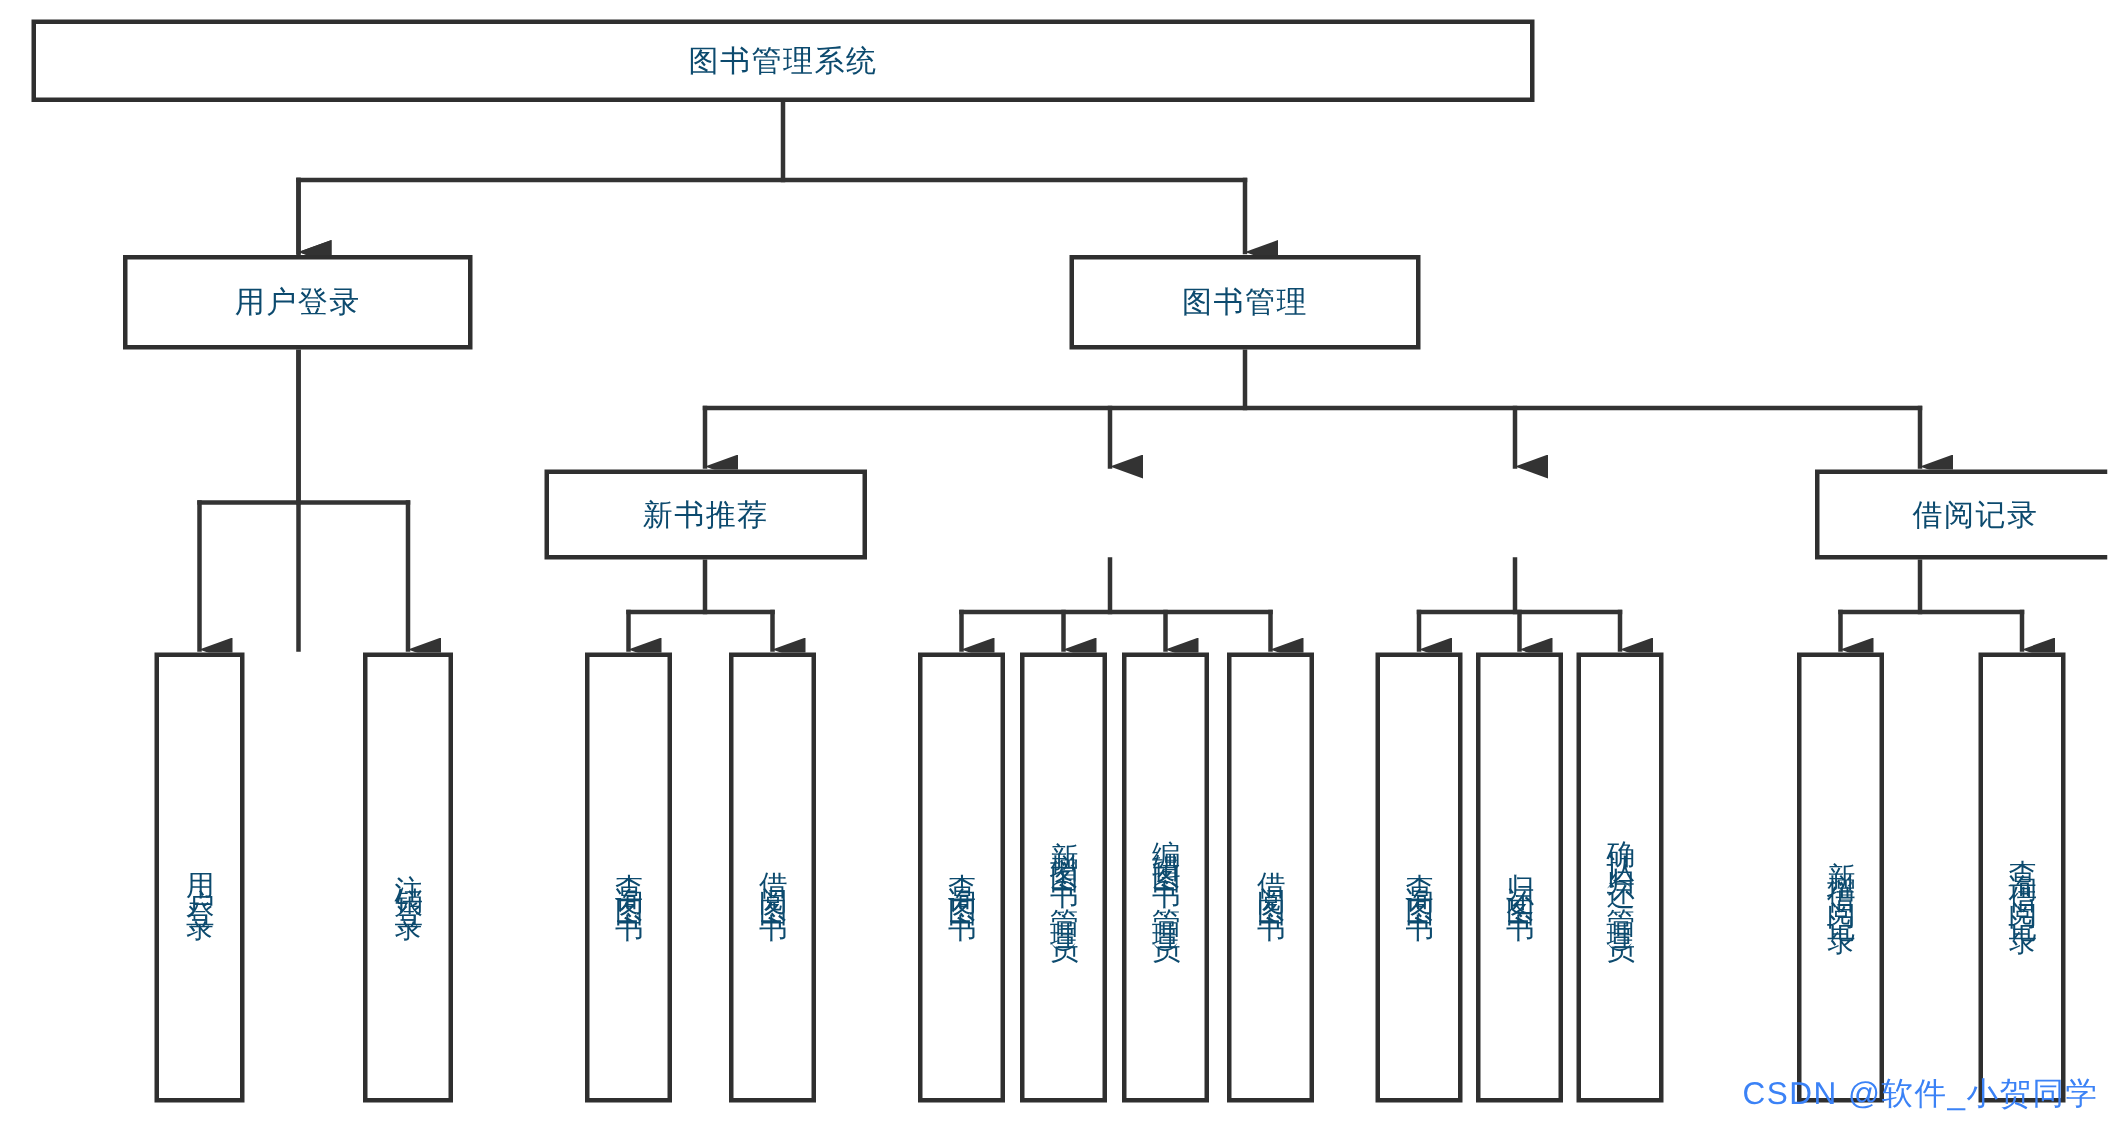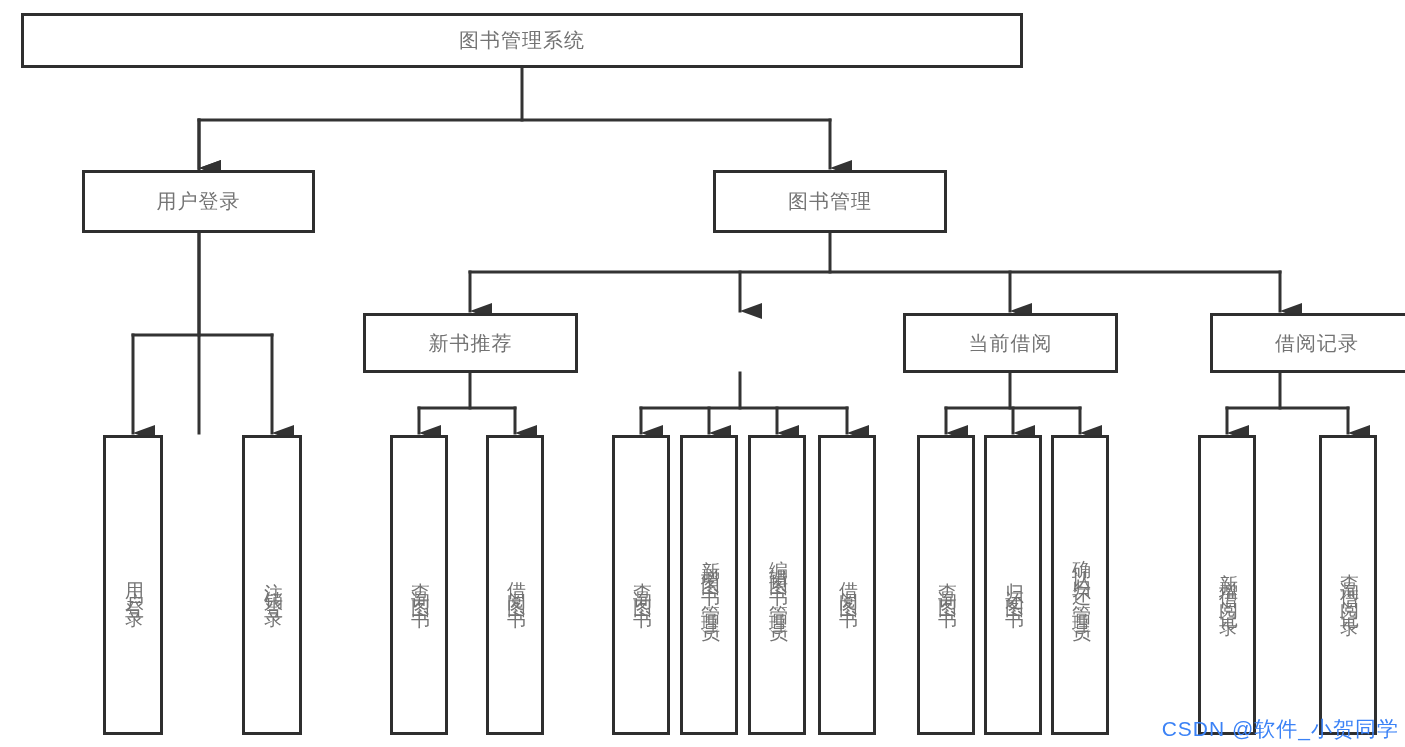--- a/index.html
+++ b/index.html
@@ -26,14 +26,13 @@
     box-sizing: border-box;
     border: 3px solid #2f2f2f;
     background: #ffffff;
-    color: #737373;
+    color: #0c4a6e;
     display: flex;
     align-items: center;
     justify-content: center;
     font-size: 20px;
     letter-spacing: 1px;
     white-space: nowrap;
-    font-family: Liberation Mono, monospace;
   }
   .vnode {
     writing-mode: vertical-rl;

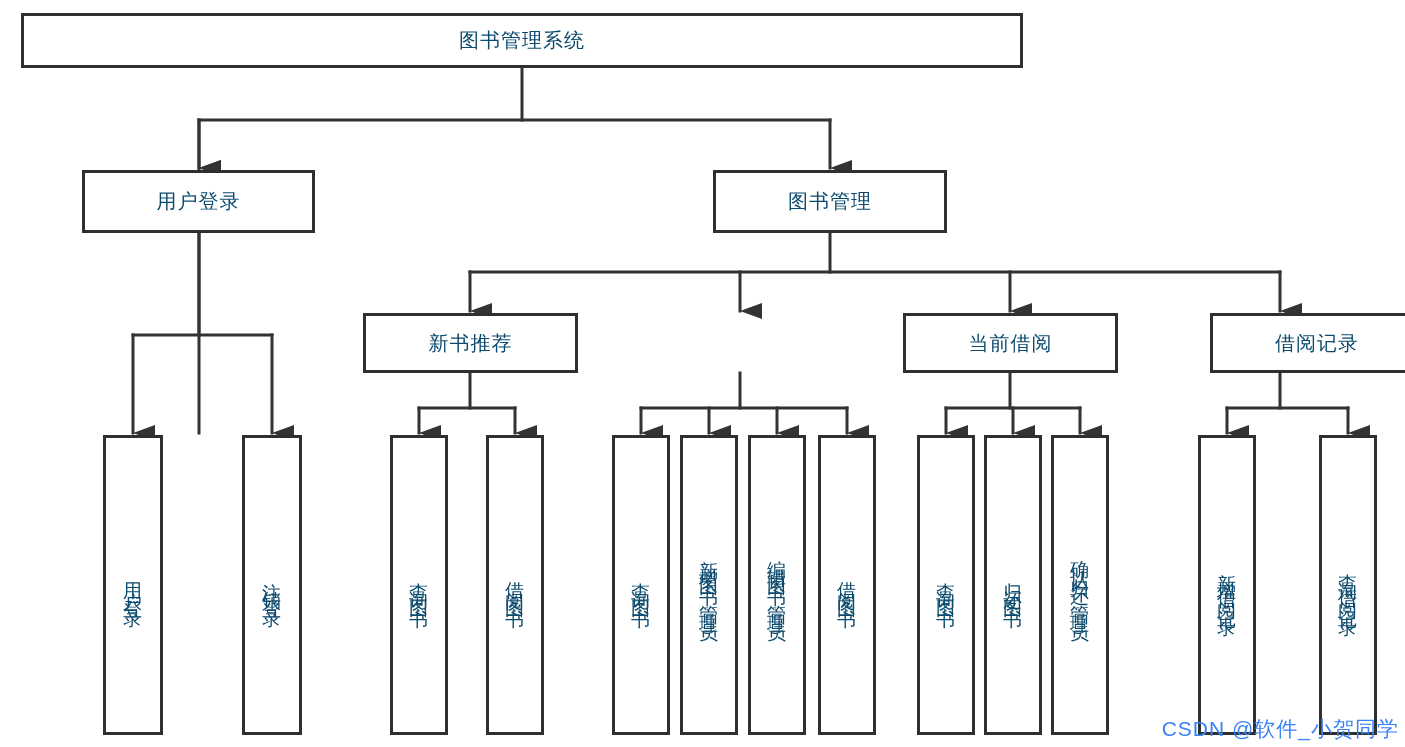--- a/index.html
+++ b/index.html
@@ -113,7 +113,6 @@
   <div class="node" style="left:363px; top:313px; width:215px; height:60px;">新书推荐</div>
 
   <div class="node" style="left:713px; top:170px; width:234px; height:63px;">图书管理</div>
-  <div class="node" style="left:903px; top:313px; width:215px; height:60px;">当前借阅</div>
   <div class="node" style="left:1173px; top:313px; width:214px; height:60px;margin-left:37px;">借阅记录</div>
 
   <div class="node vnode" style="left:103px; top:435px; width:60px; height:300px;">用户登录</div>

